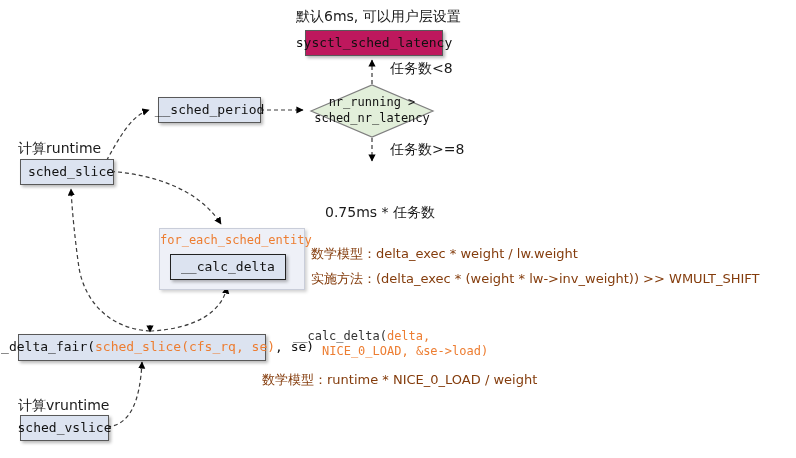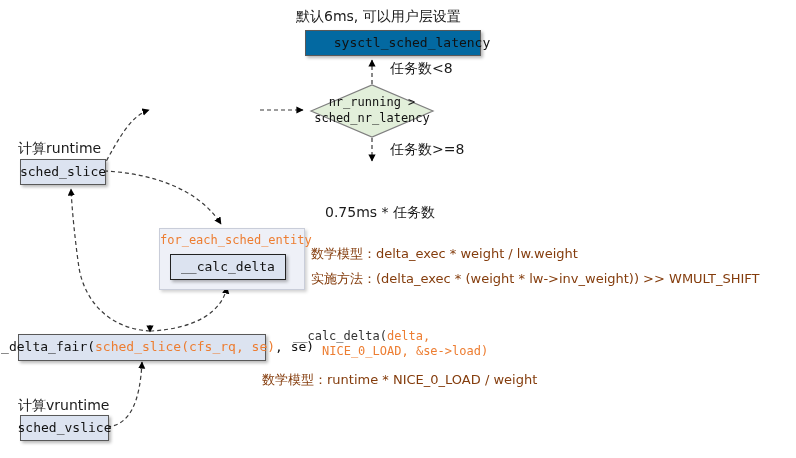--- a/index.html
+++ b/index.html
@@ -13,7 +13,7 @@
         border:1px solid #595959;box-shadow:2px 2px 3px rgba(0,0,0,0.28);
         text-align:center;line-height:1.25;white-space:nowrap;}
   .blue{background:#dce3f0;}
-  .cream{background:#0369a1;padding-left:38px;}
+  .cream{background:#be185d;}
   .container-box{position:absolute;background:#eef0f7;border:1px solid #c9cdd9;
         box-shadow:2px 2px 3px rgba(0,0,0,0.18);}
   .foreach-label{position:absolute;left:0;right:0;top:4px;text-align:center;

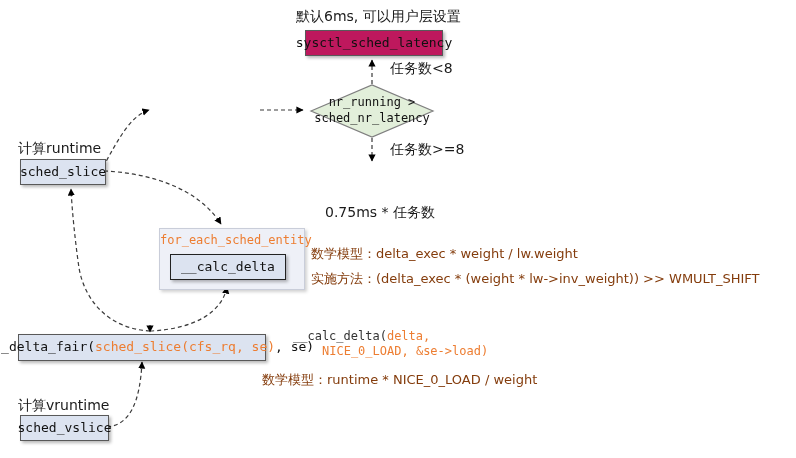--- a/index.html
+++ b/index.html
@@ -78,6 +78,9 @@
   <div class="cn-label" style="left:325px;top:204px;">0.75ms * 任务数</div>
 
 
+  <div class="node blue" style="left:158px;top:97px;width:101px;height:24px;">
+    <span>__sched_period</span>
+  </div>
 
   <div class="cn-label" style="left:18px;top:140px;">计算runtime</div>
 

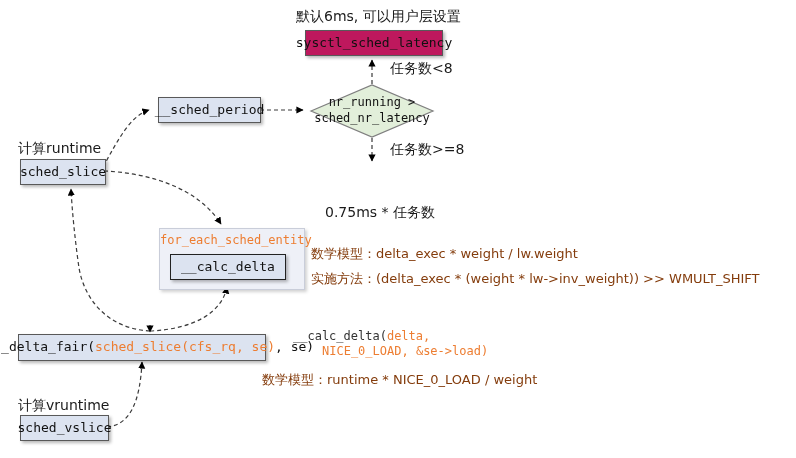--- a/index.html
+++ b/index.html
@@ -84,7 +84,7 @@
 
   <div class="cn-label" style="left:18px;top:140px;">计算runtime</div>
 
-  <div class="node blue" style="left:20px;top:159px;width:84px;height:24px;">
+  <div class="node blue" style="left:20px;top:159px;width:84px;height:24px;padding-left:8px;">
     <span>sched_slice</span>
   </div>
 

